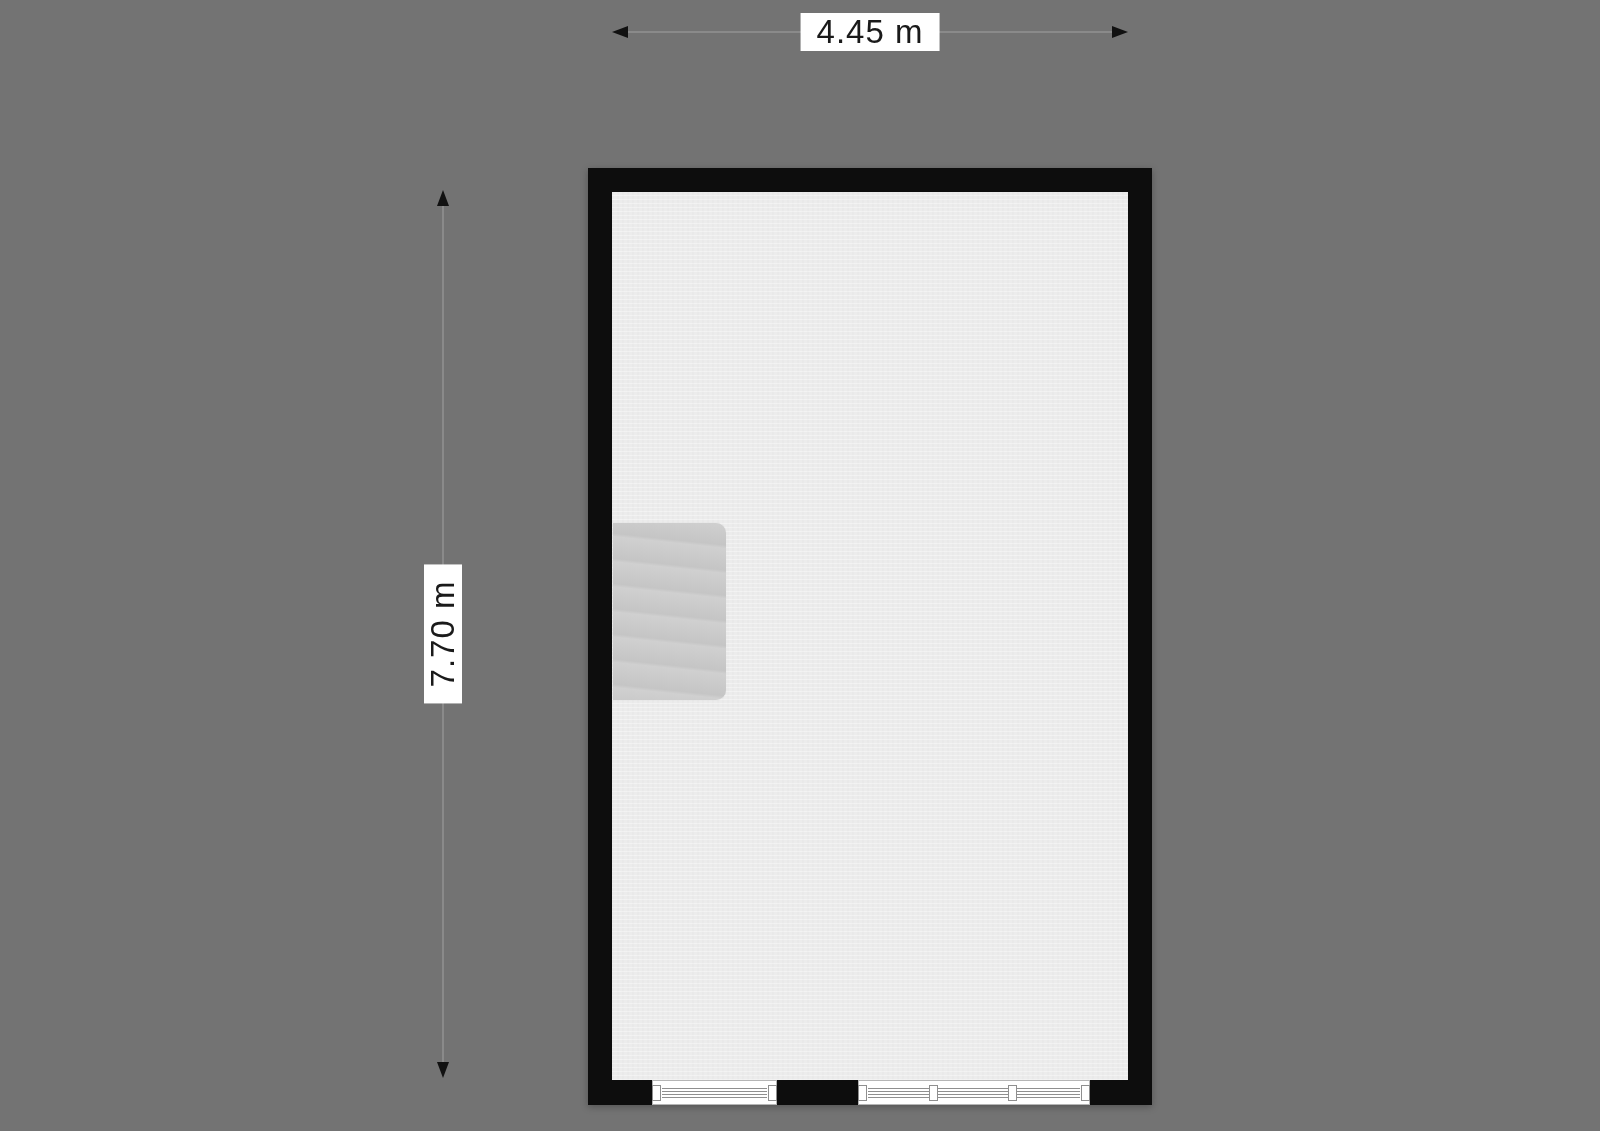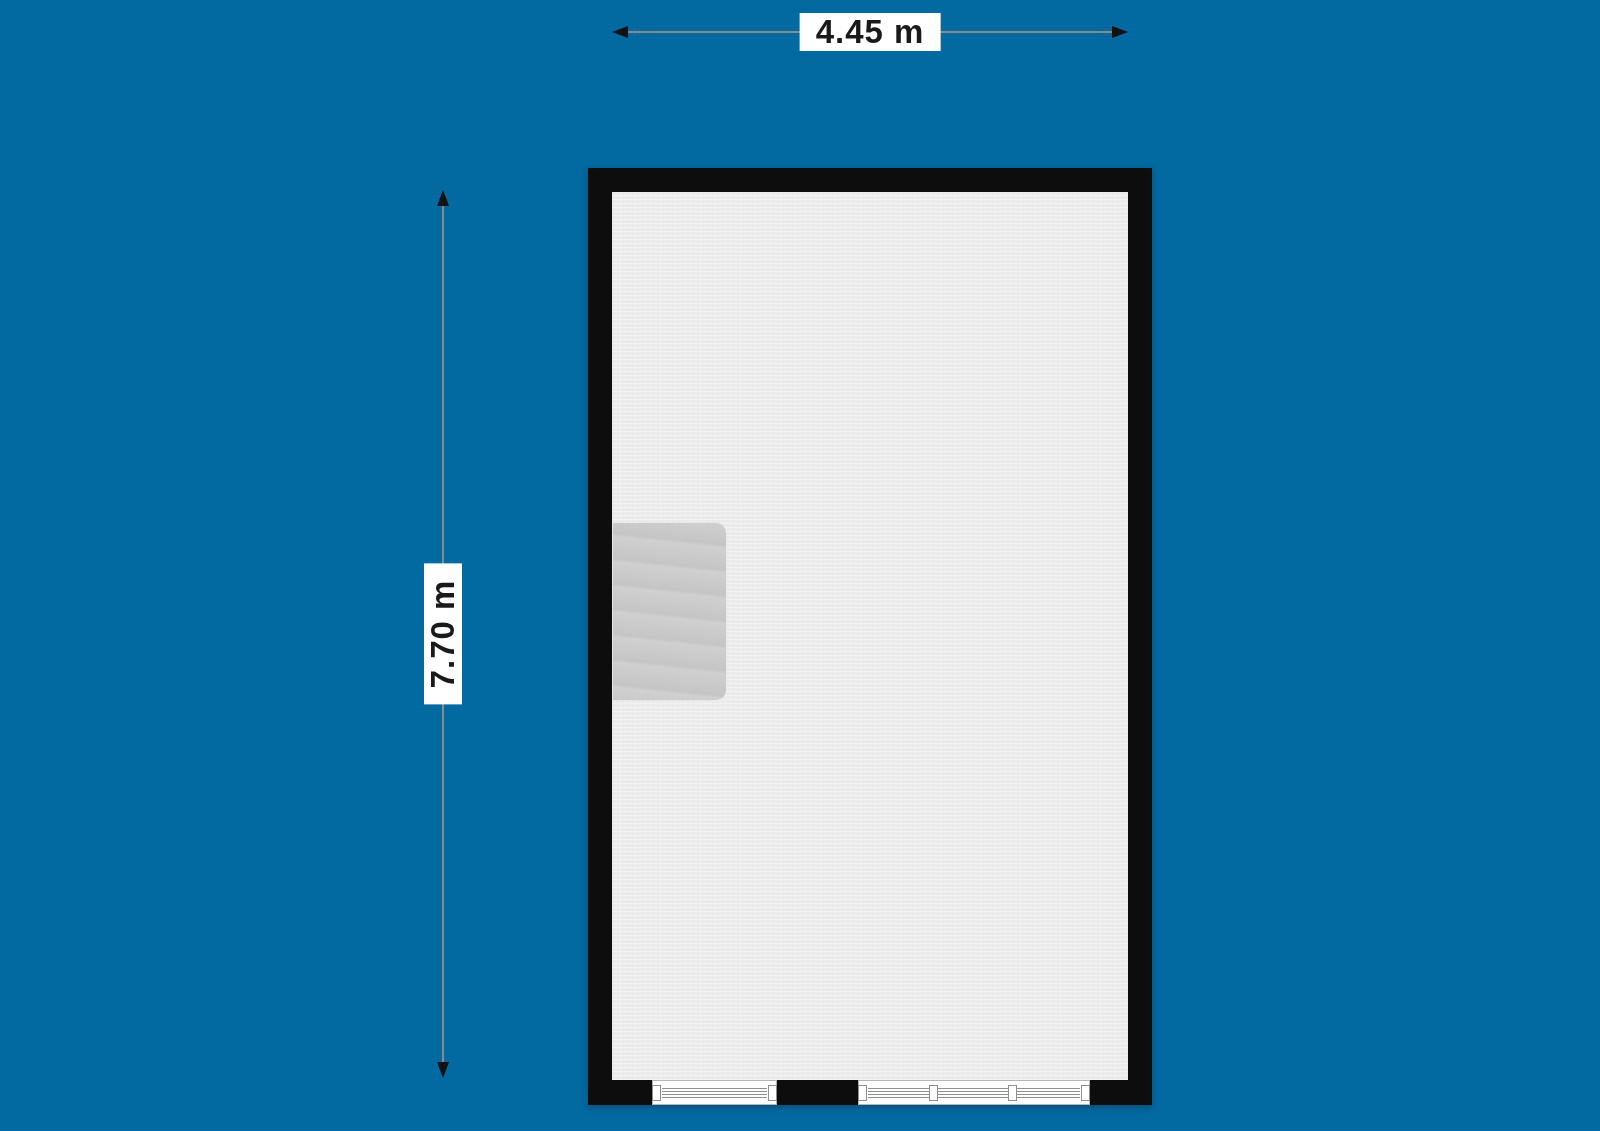--- a/index.html
+++ b/index.html
@@ -9,9 +9,8 @@
     position: relative;
     width: 1600px;
     height: 1131px;
-    background: #0369a1;
+    background: #737373;
     overflow: hidden;
-    font-weight: bold;
   }
 
   

